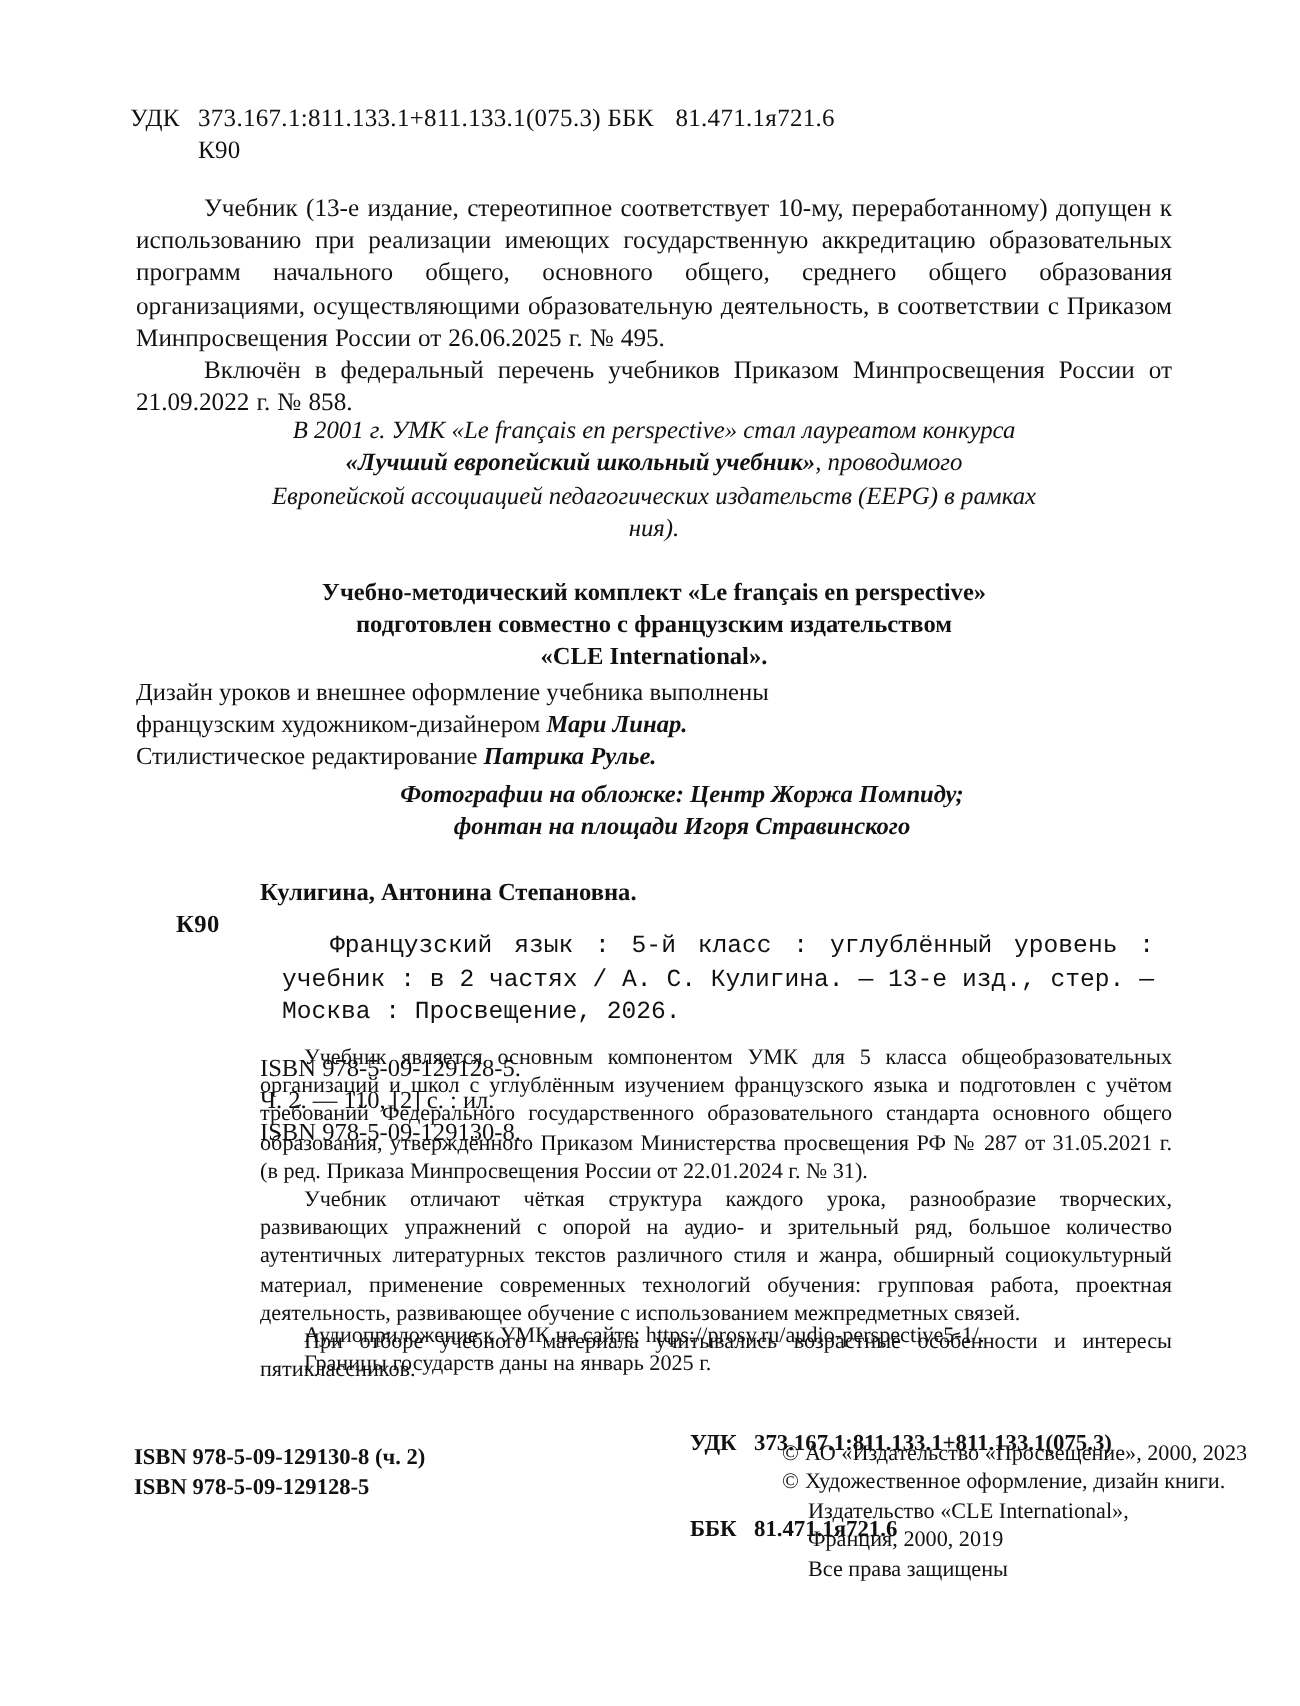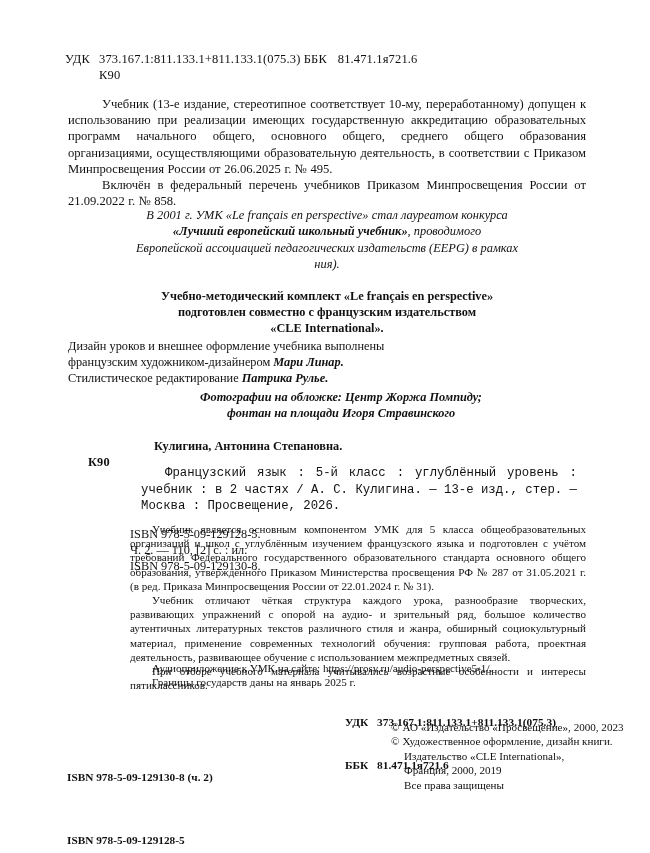--- a/index.html
+++ b/index.html
@@ -139,7 +139,6 @@
     font-weight: bold;
     display: block;
     margin-bottom: 0px;
-    margin-left: 24px;
   }
   #bib-title {
     margin: 11px;

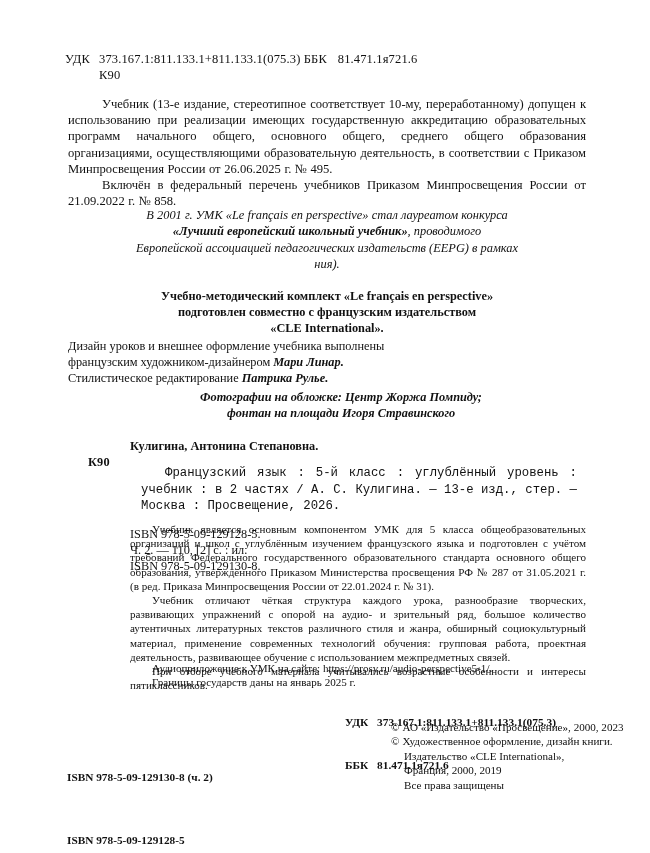--- a/index.html
+++ b/index.html
@@ -207,7 +207,7 @@
     font-weight: bold;
     white-space: nowrap;
   }
-  #footer-isbn .ln { display: block; margin-top: 48px; }
+  #footer-isbn .ln { display: block; }
 
   #footer-copy {
     position: absolute;

